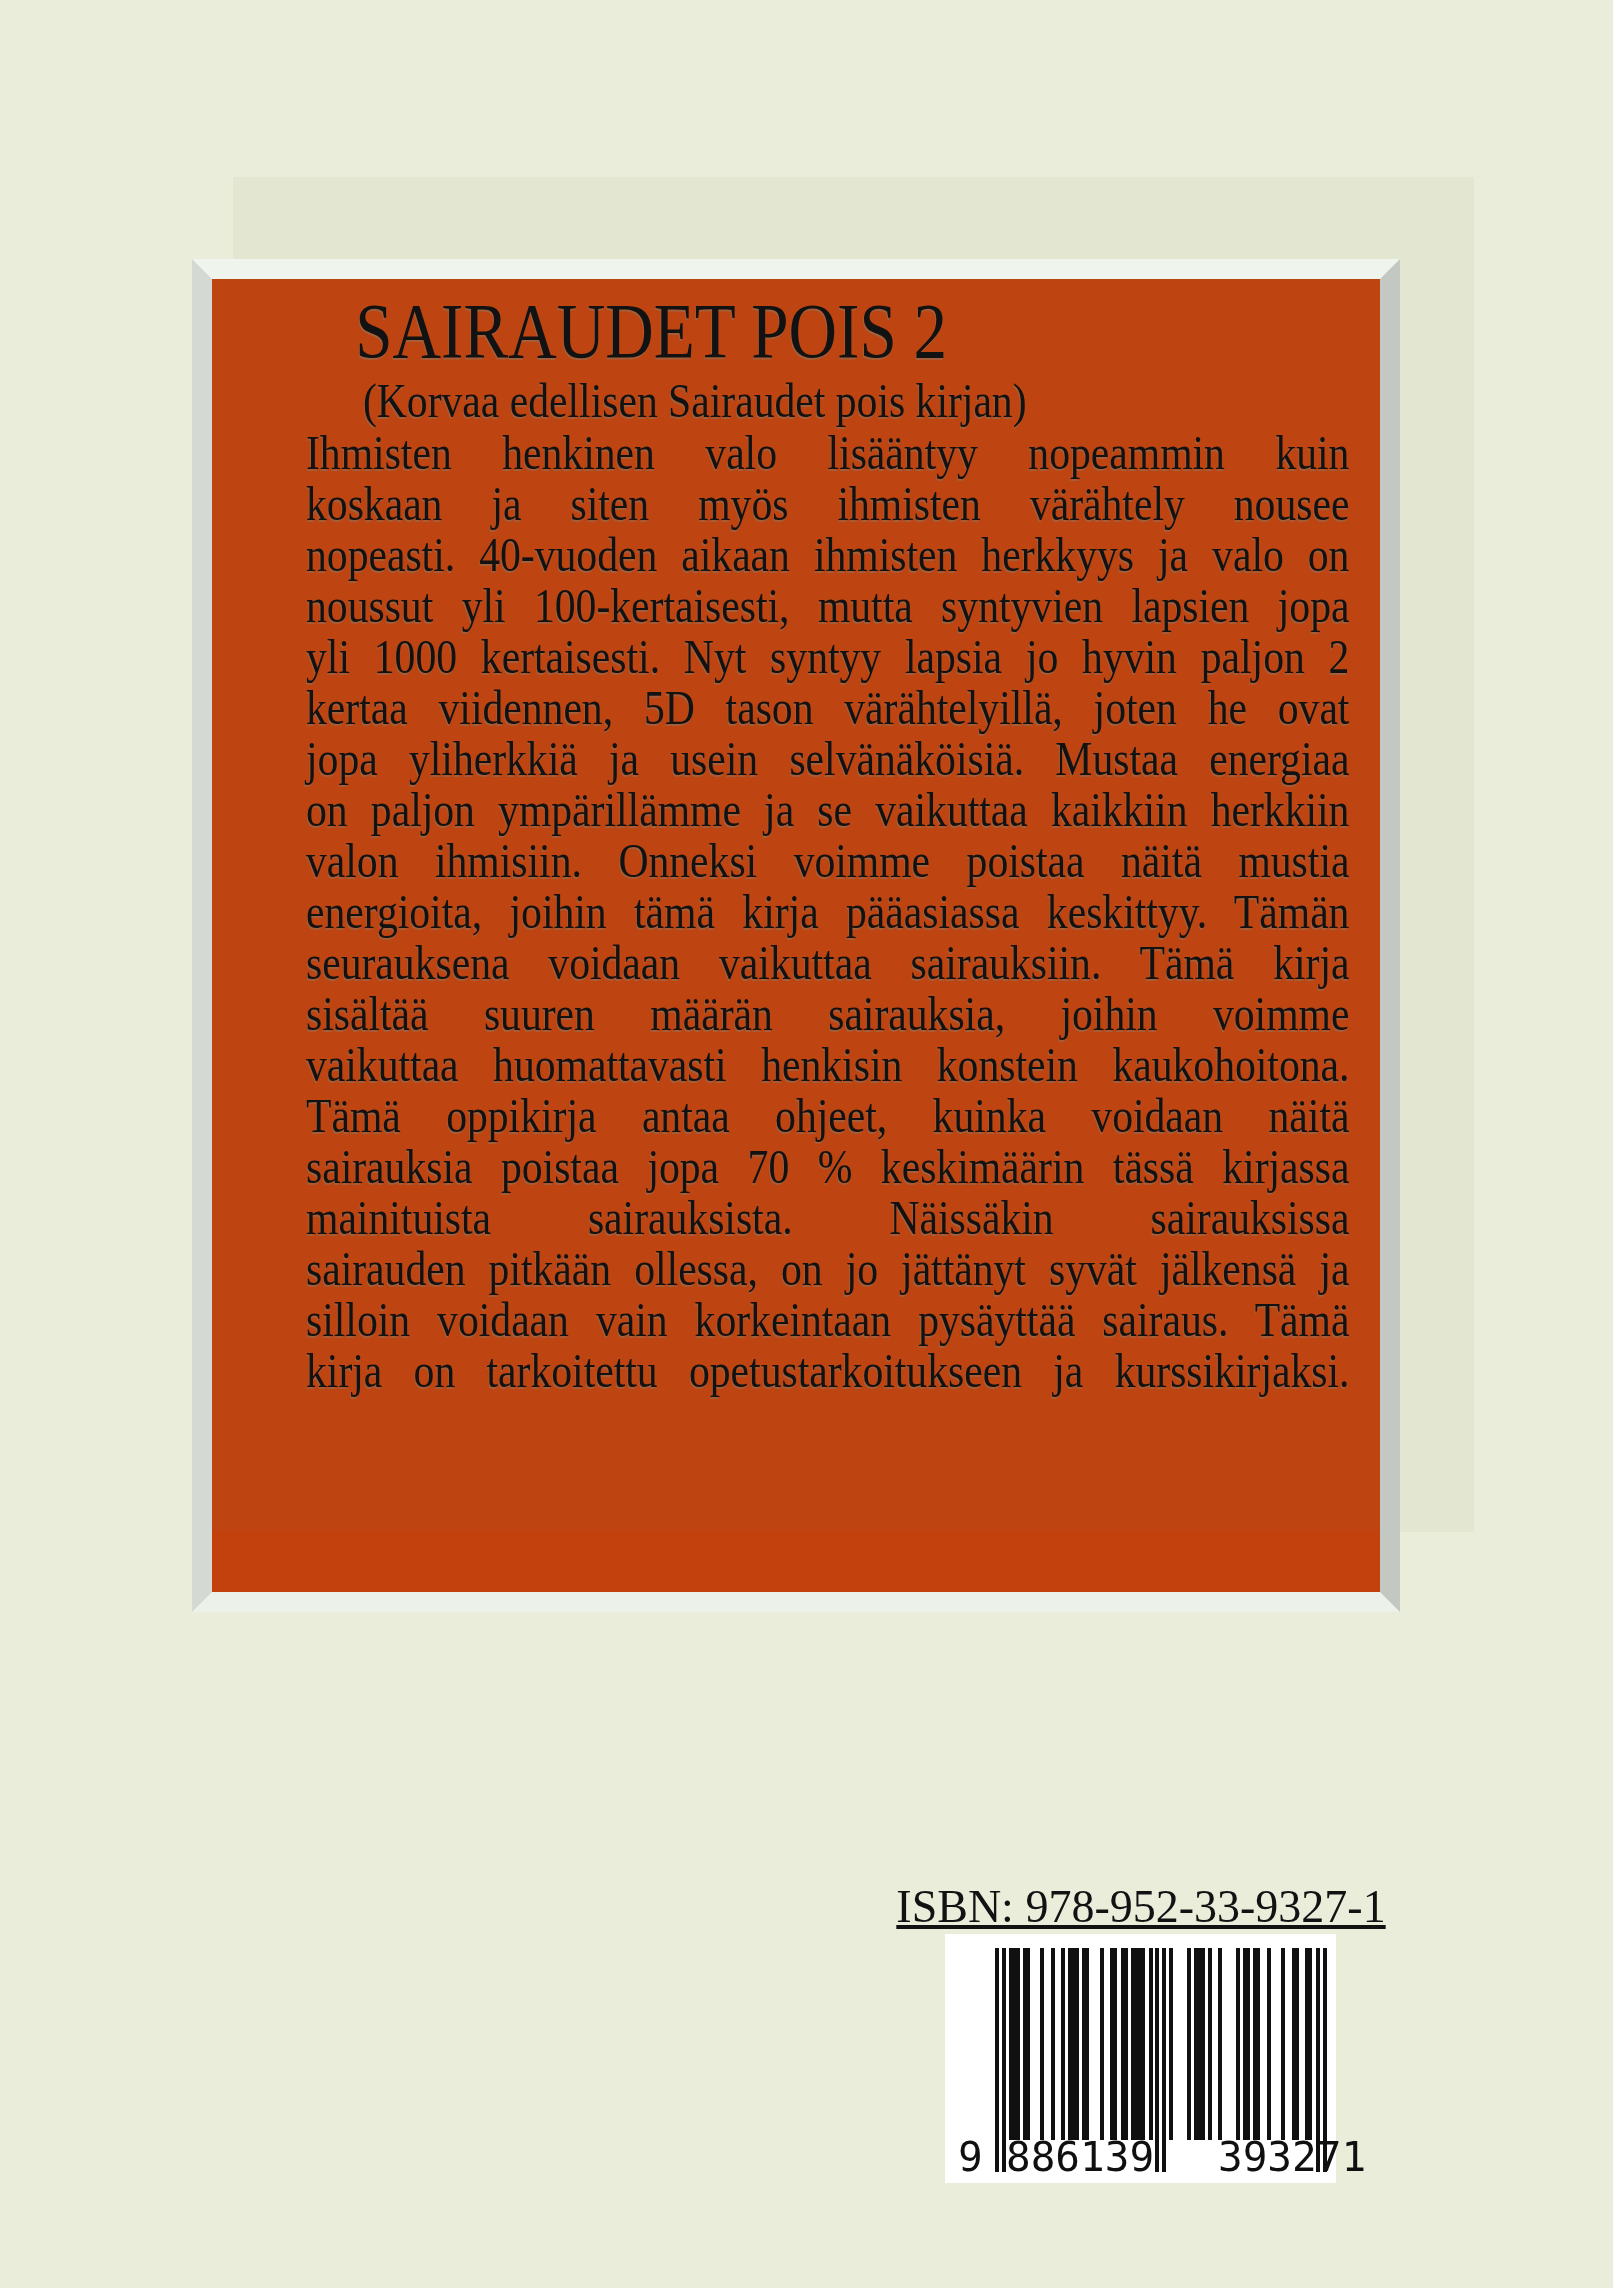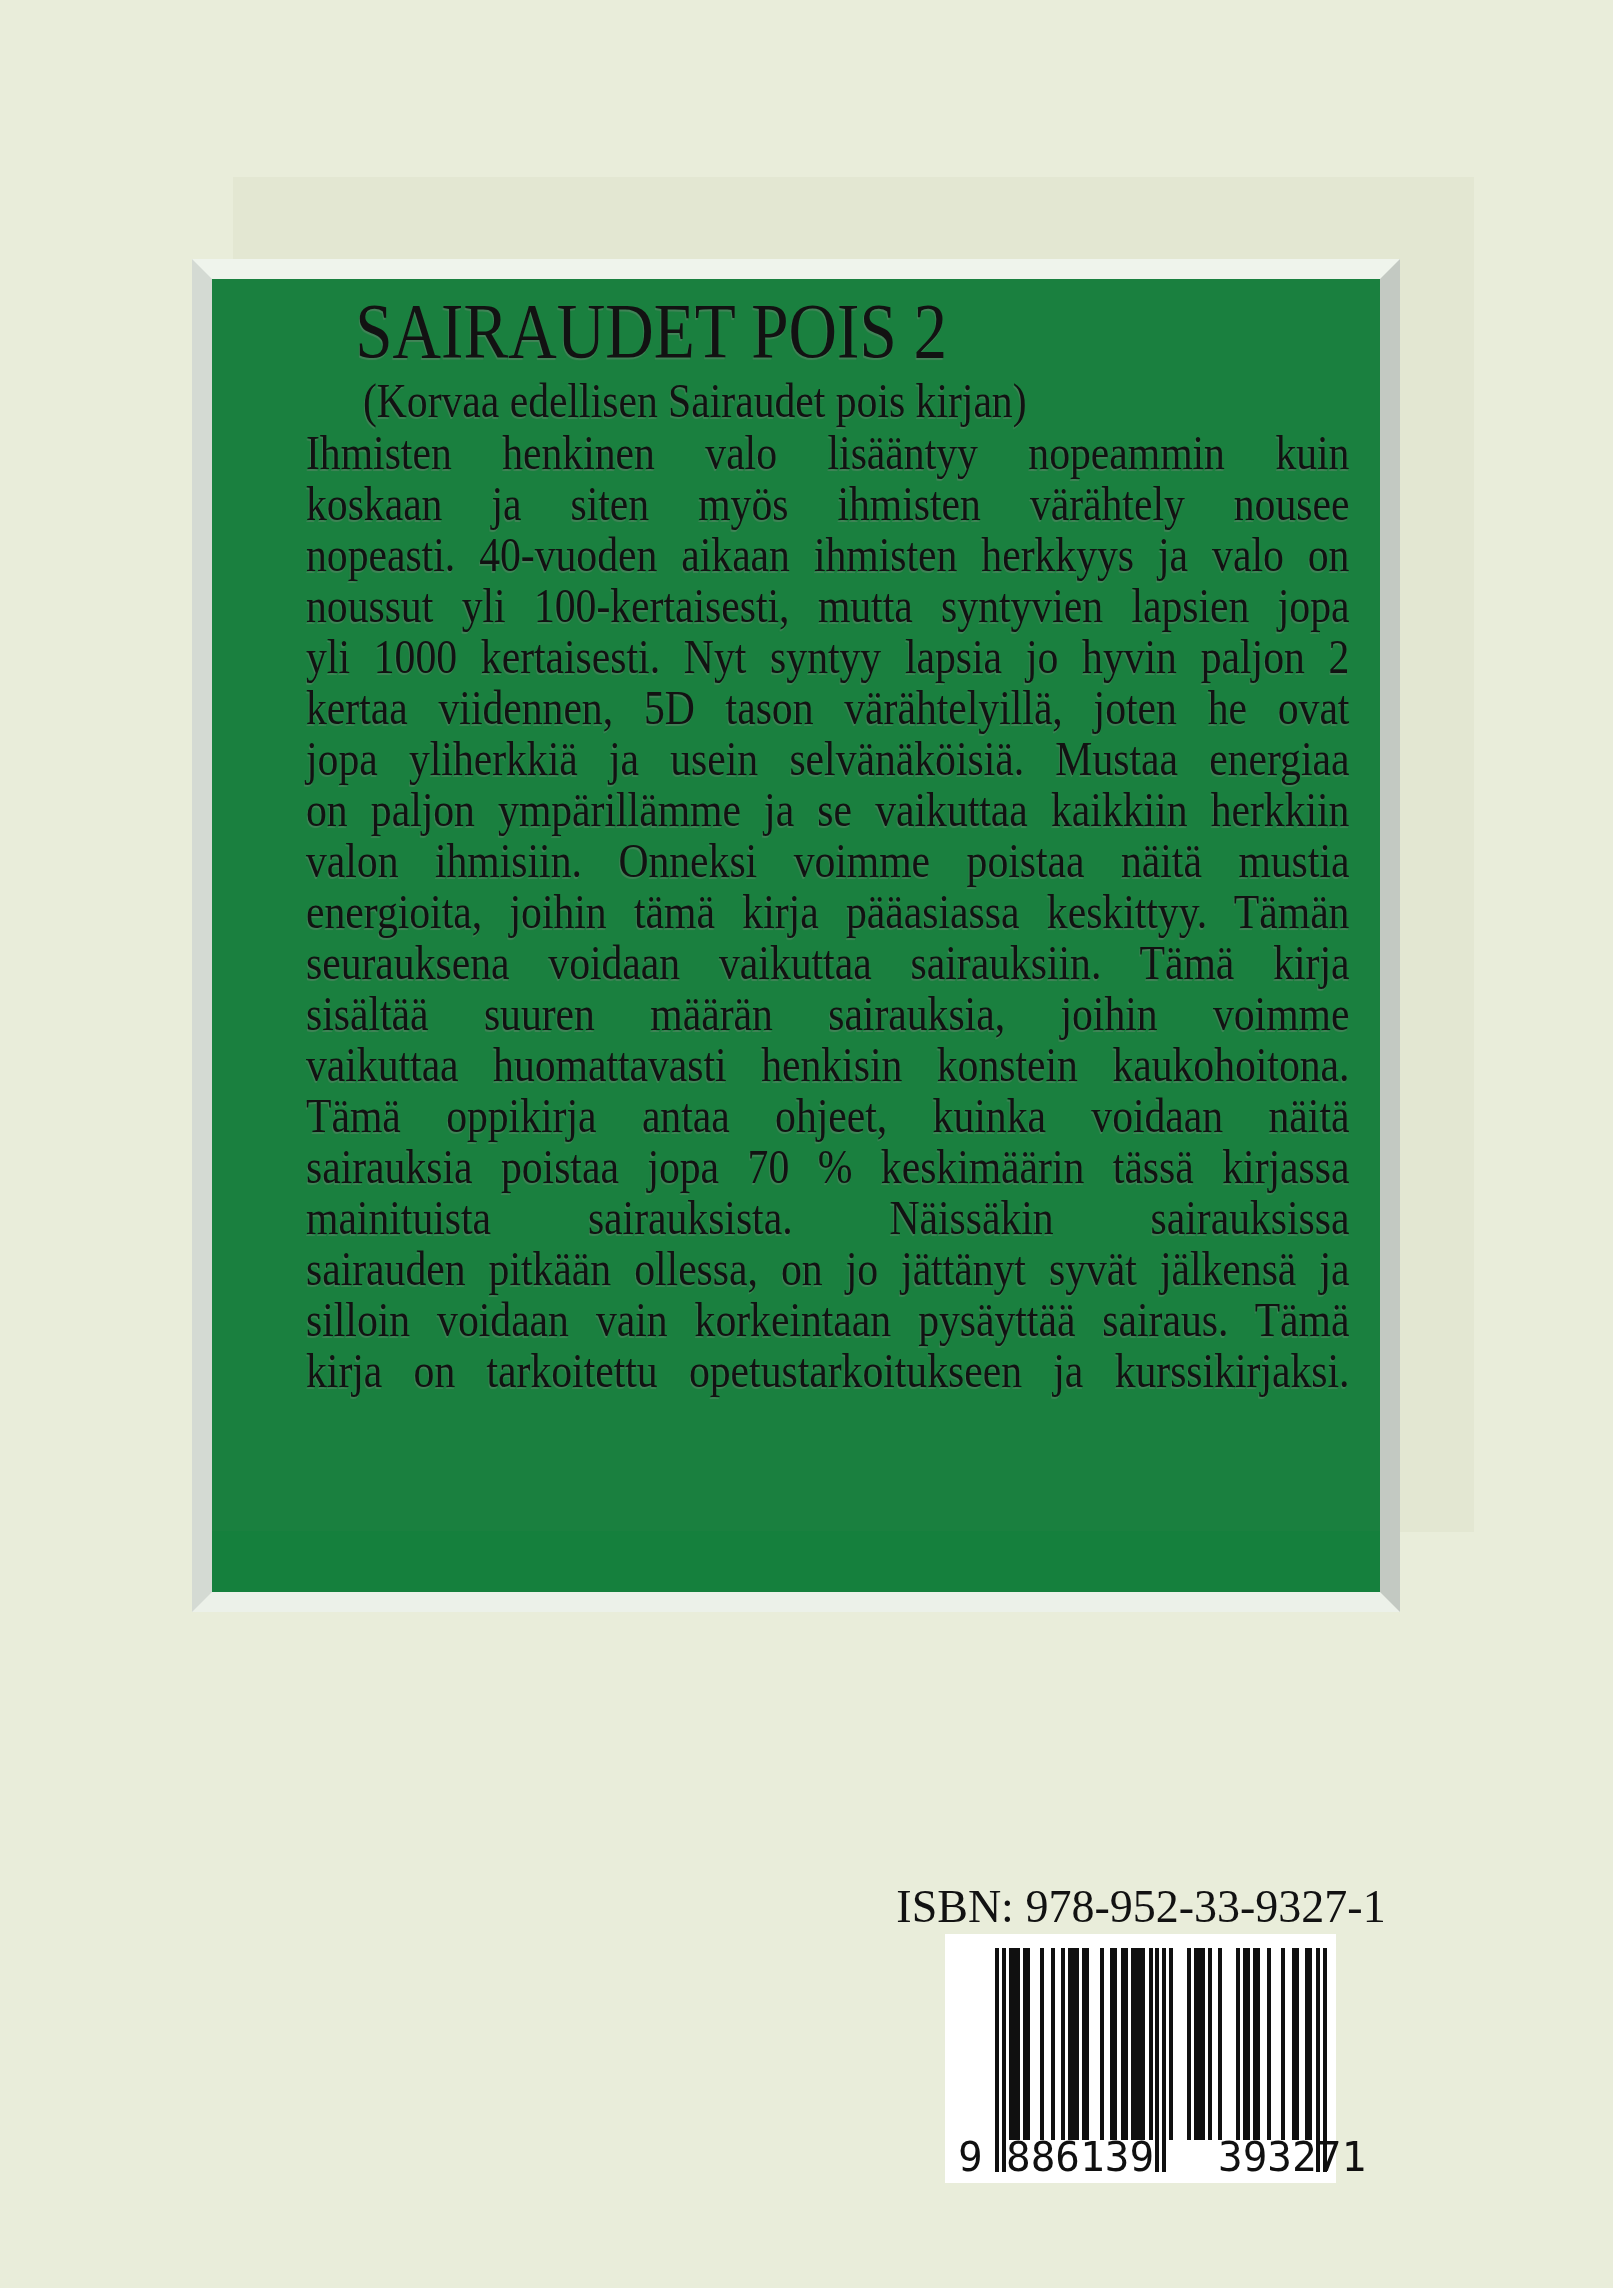--- a/index.html
+++ b/index.html
@@ -32,7 +32,7 @@
     border-left-color: #d4dad3;
     border-right-color: #c3c9c2;
     border-bottom-color: #ecf1e9;
-    background: #15803d;
+    background: #c2410c;
   }
   .panel-shade {
     position: absolute;

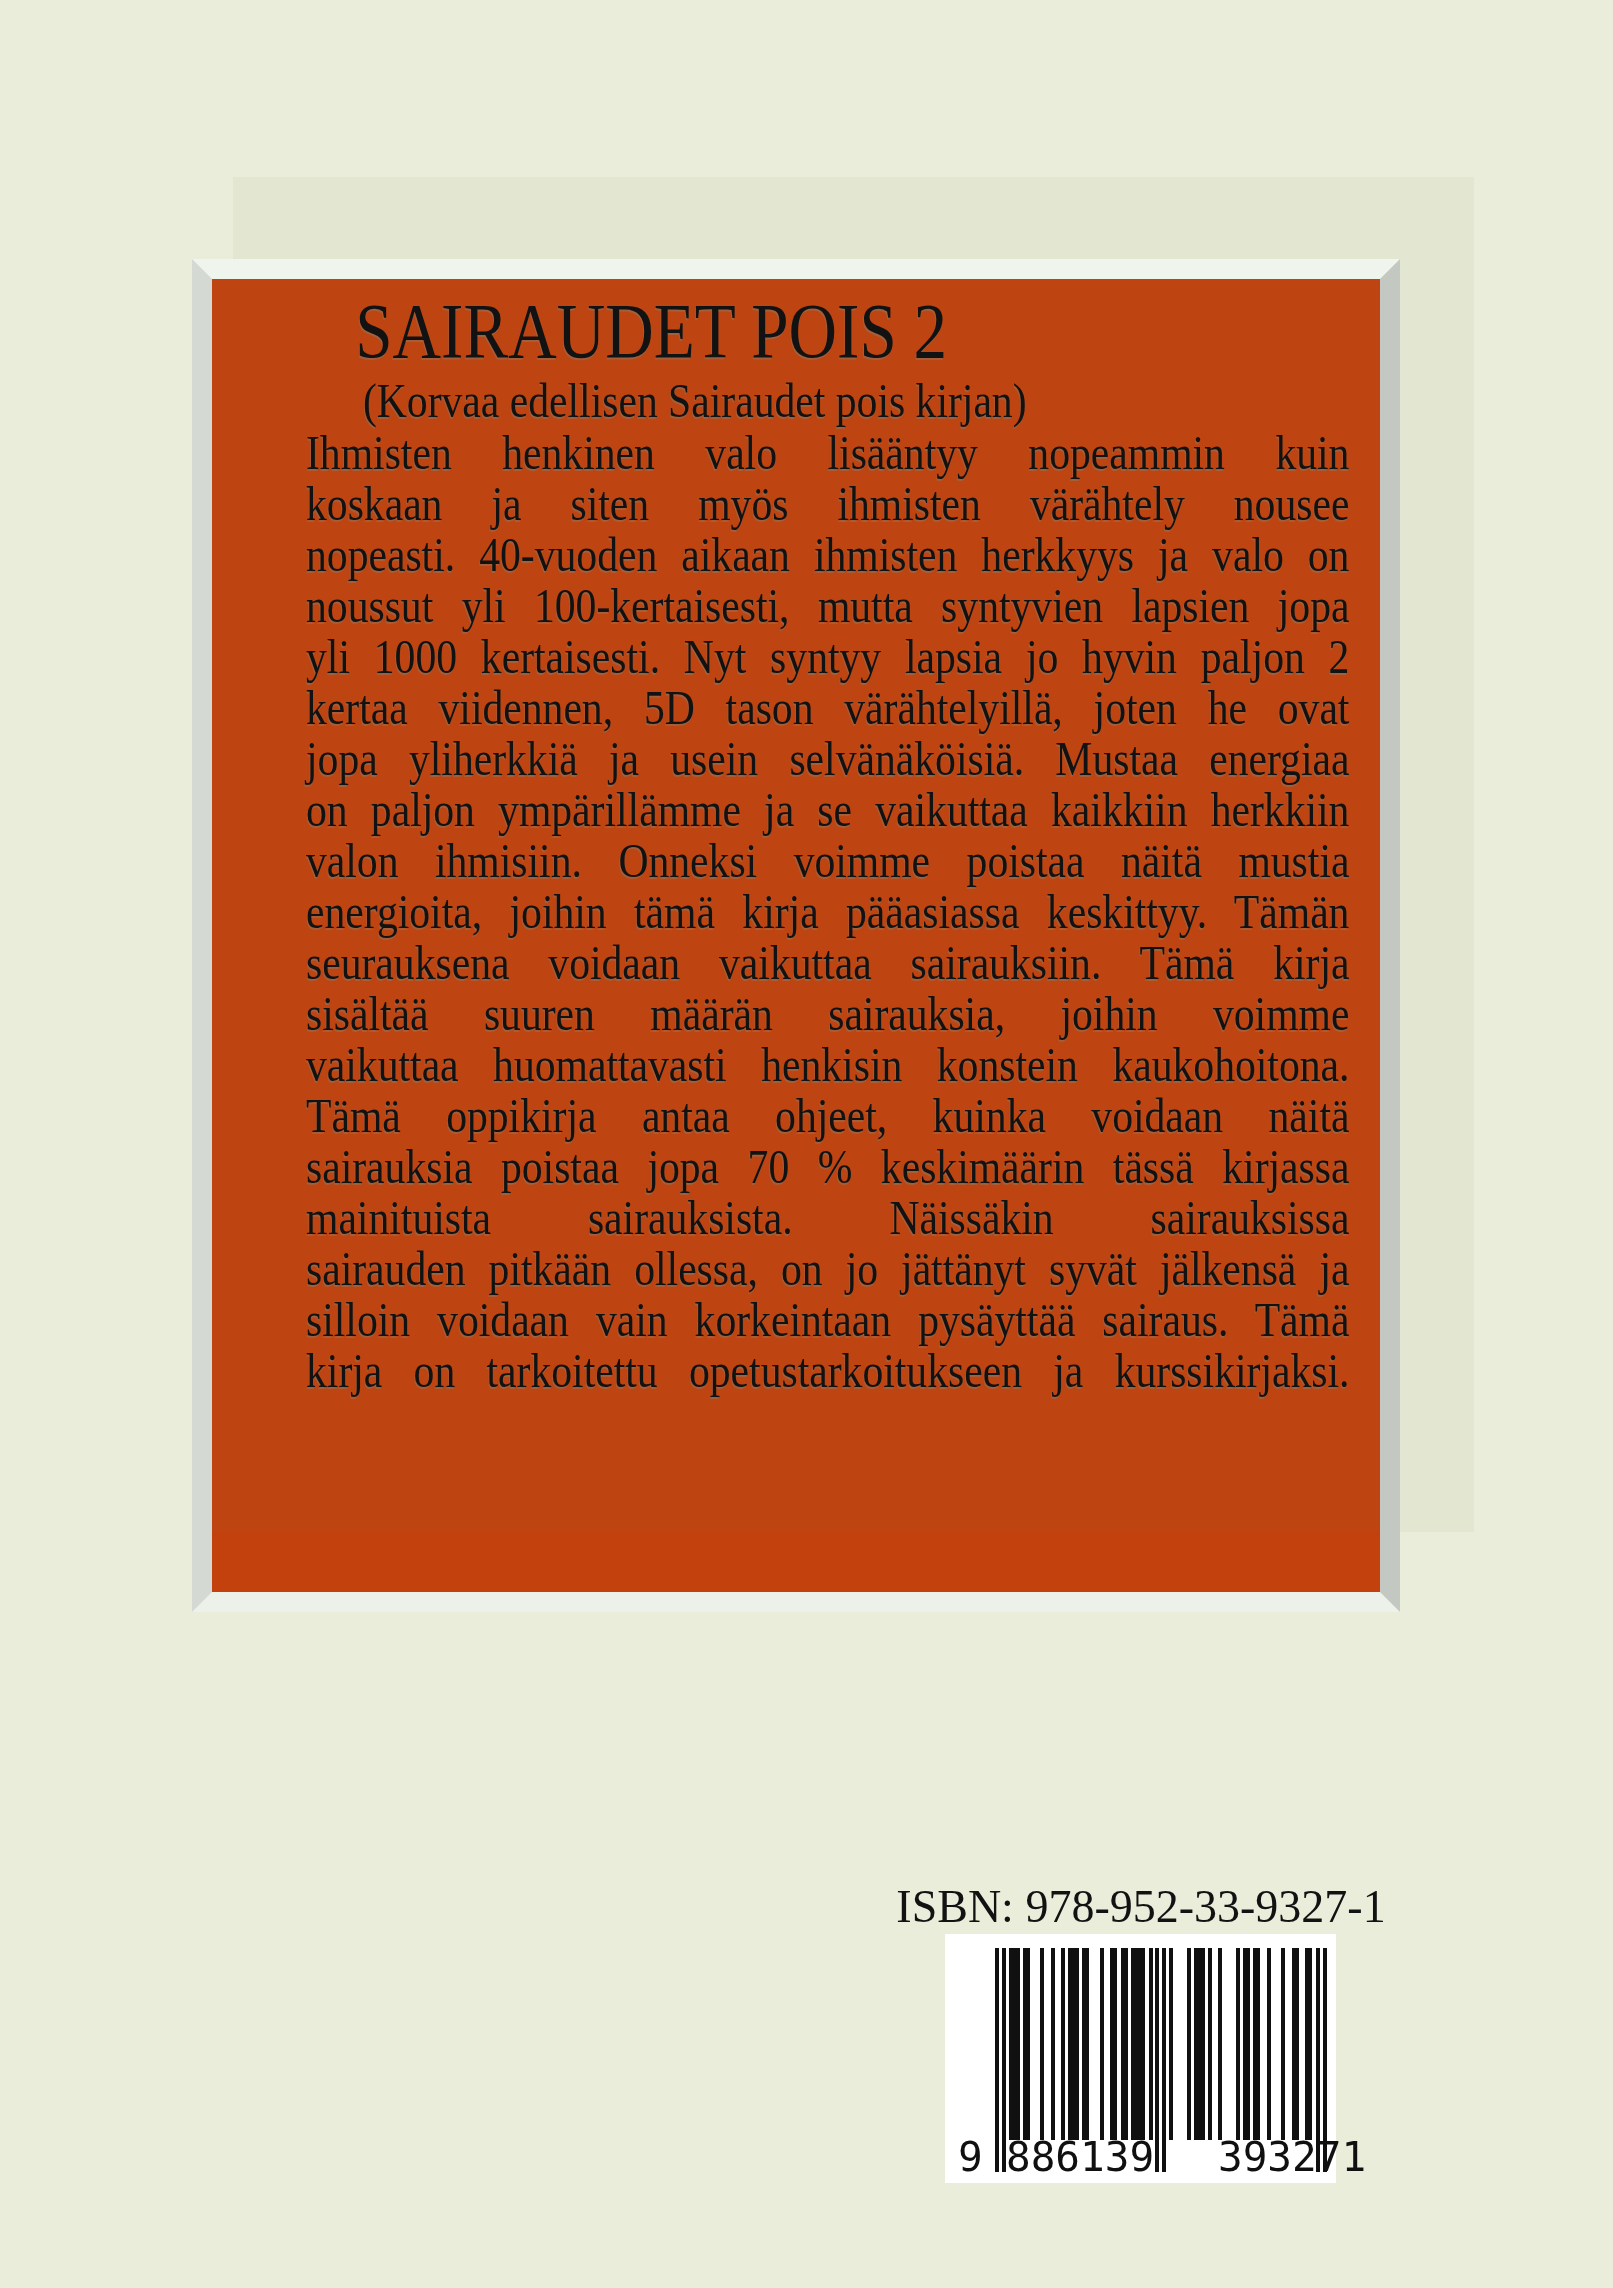--- a/index.html
+++ b/index.html
@@ -86,6 +86,7 @@
     text-align: center;
     font-size: 46px;
     line-height: 48px;
+    text-decoration: underline;
   }
   .barcode-wrap {
     position: absolute;

